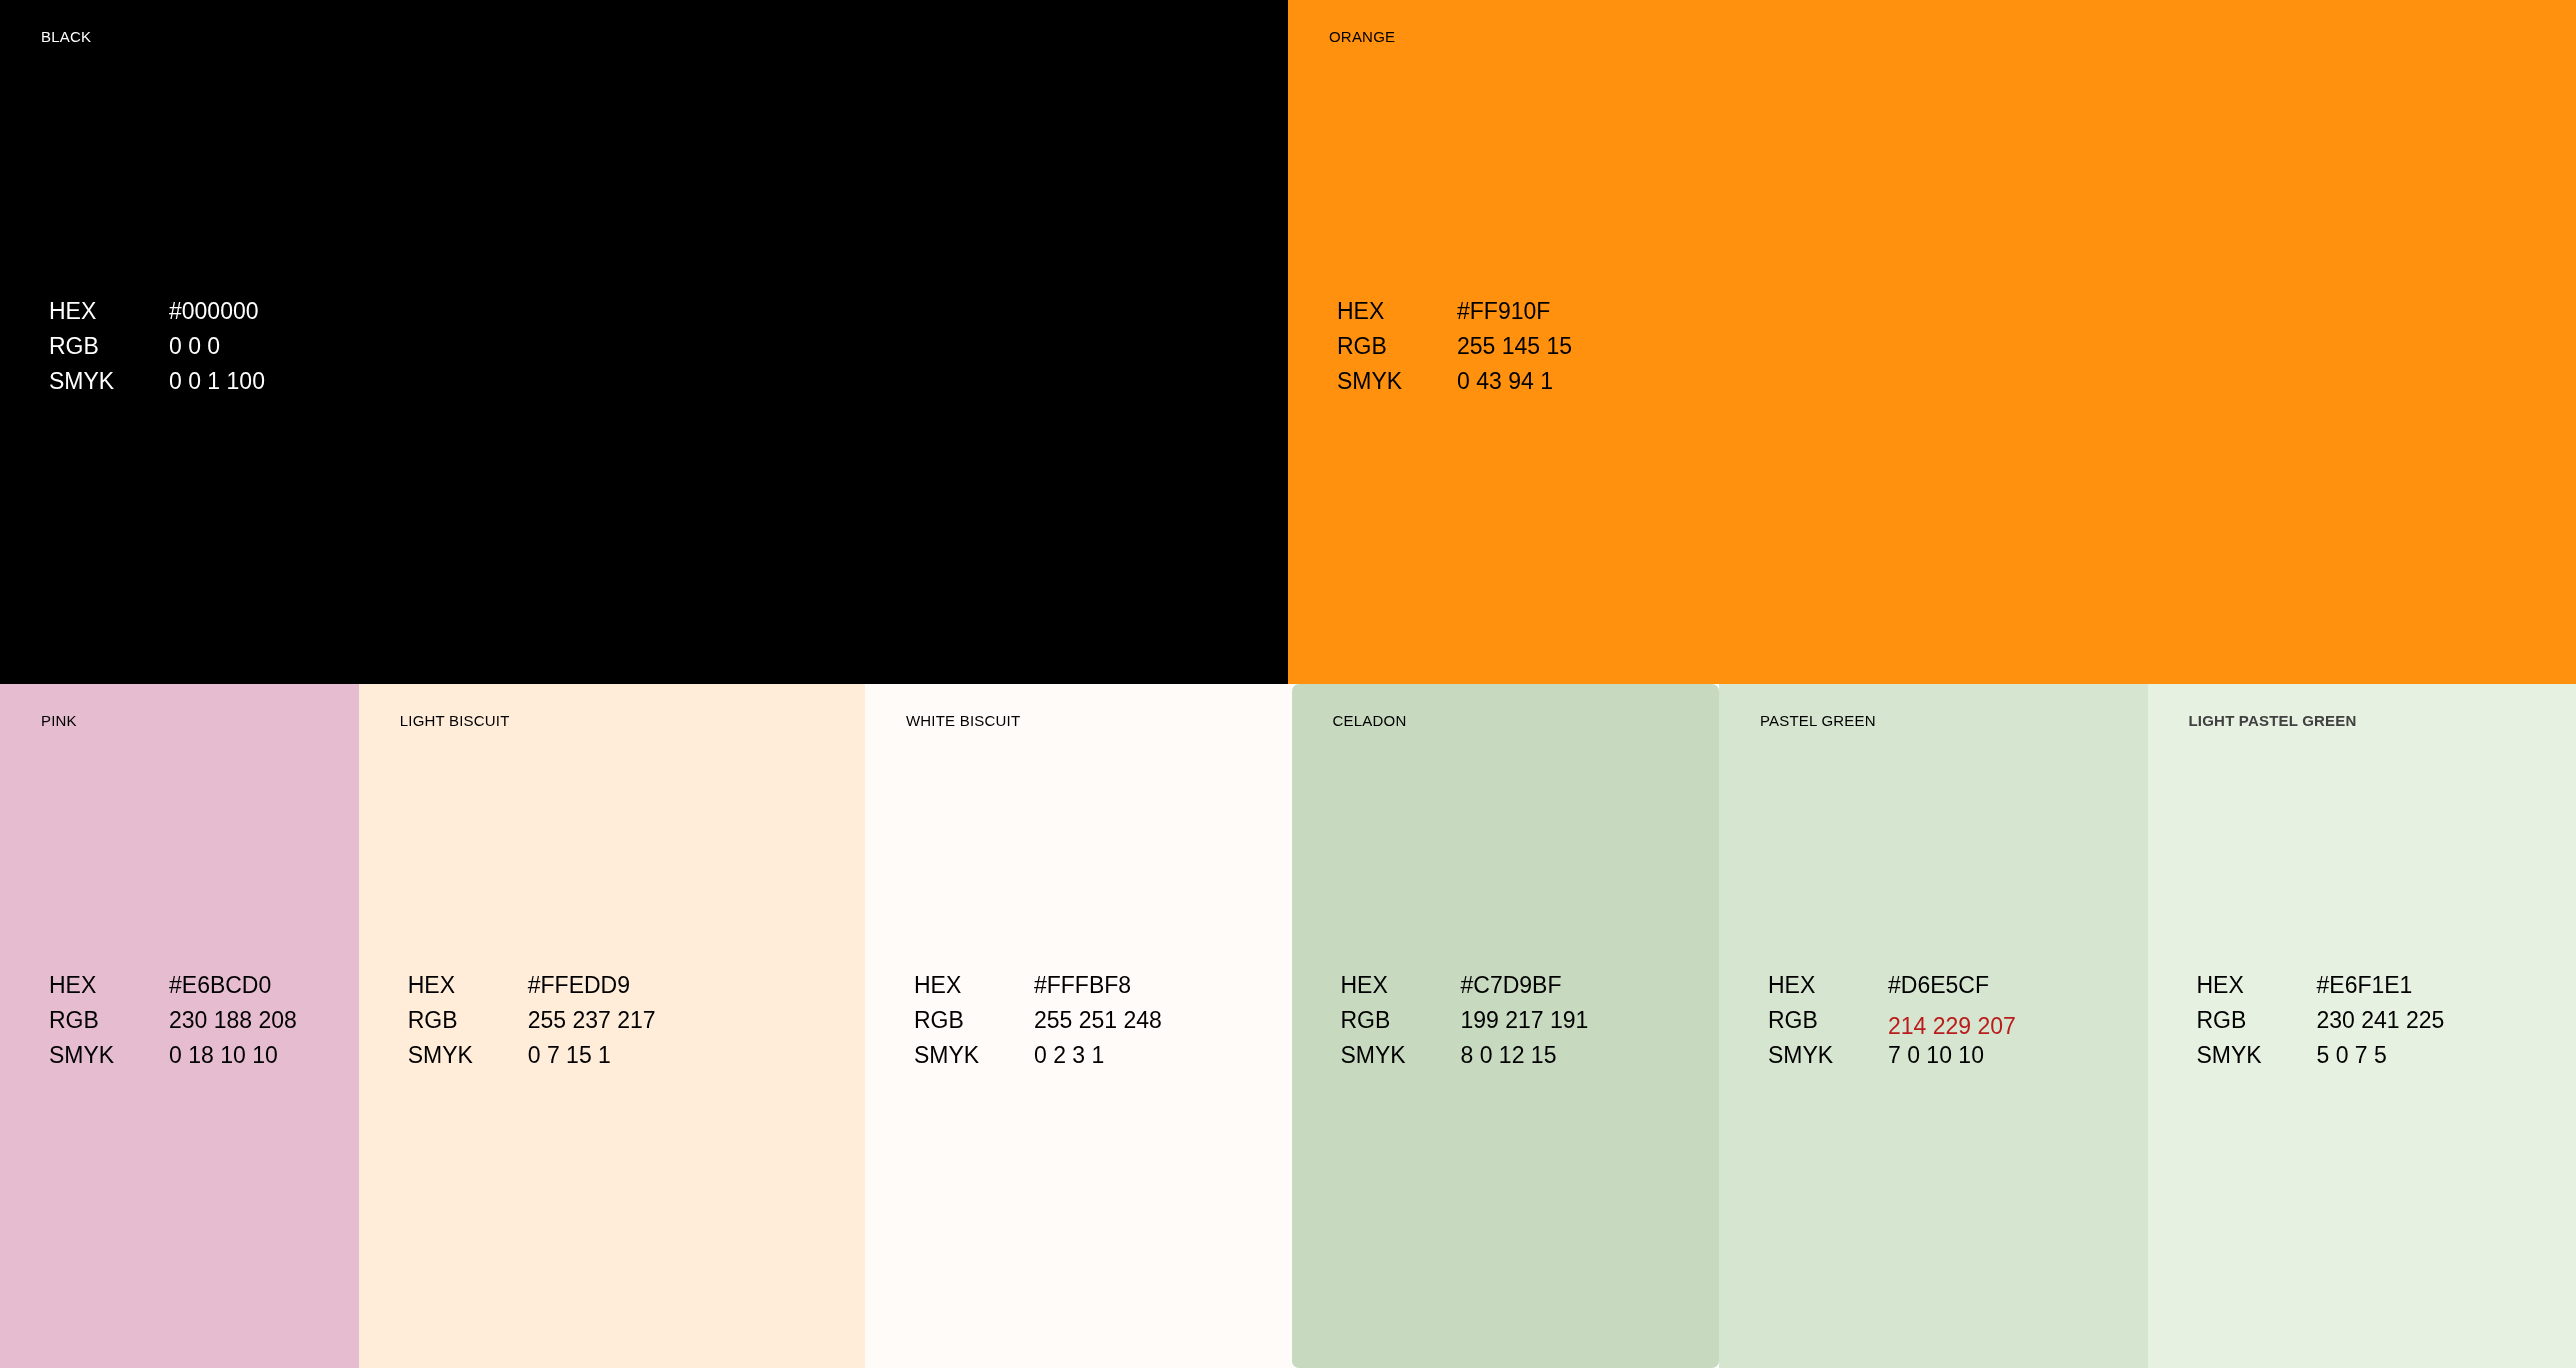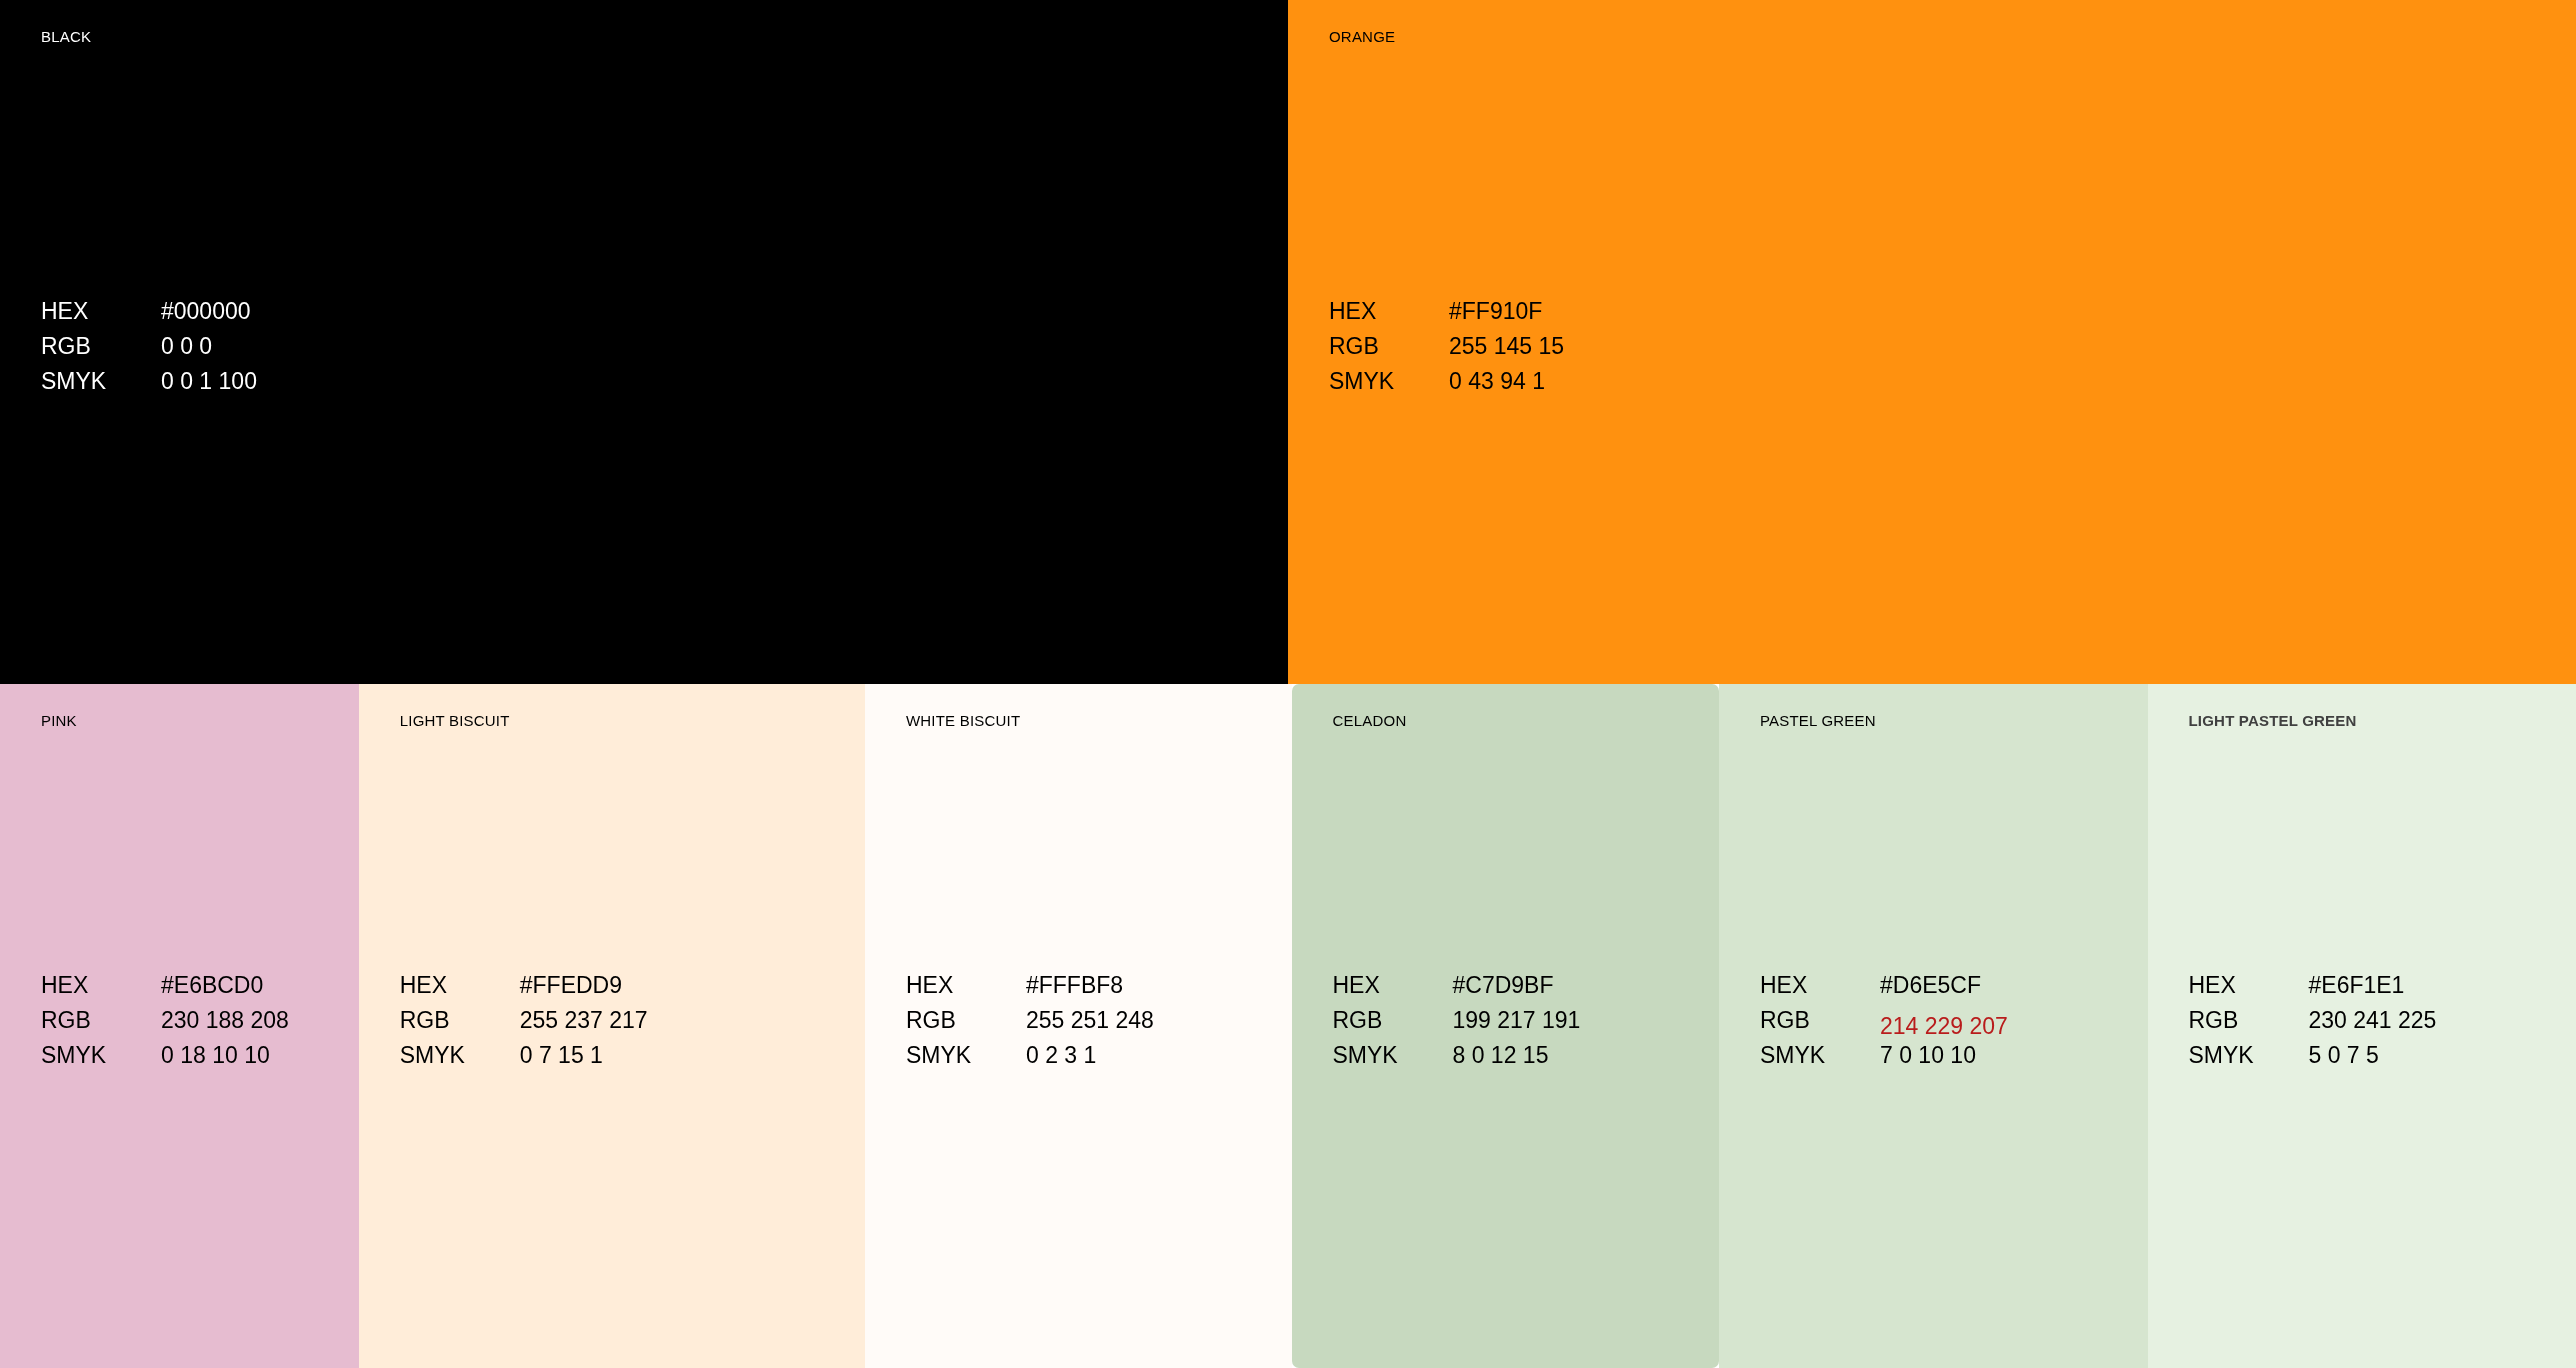--- a/index.html
+++ b/index.html
@@ -80,6 +80,7 @@
   .spec-label {
     width: 120px;
     flex: 0 0 120px;
+    margin-left: 8px;
   }
 
   .spec-value {

